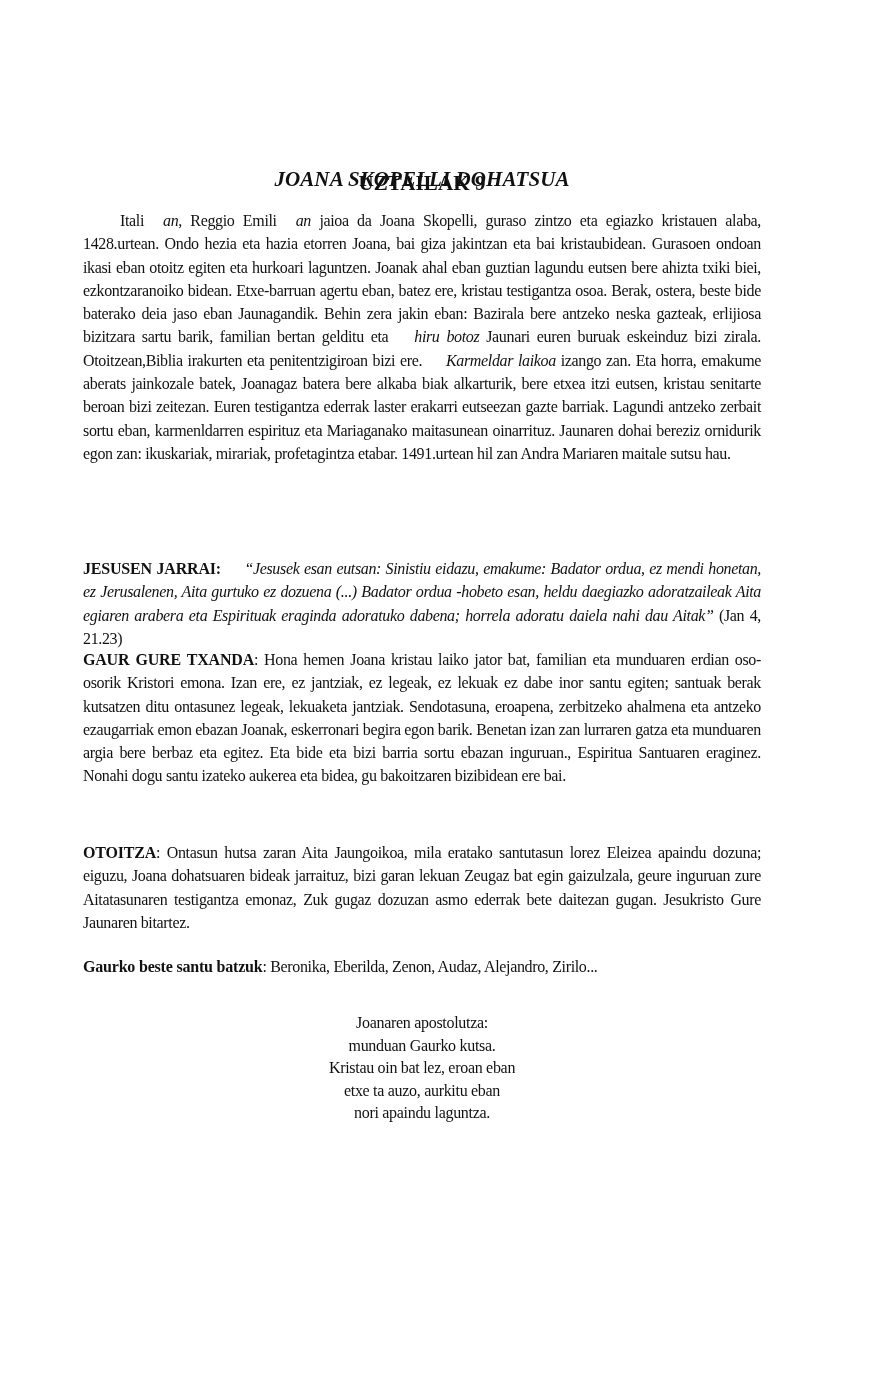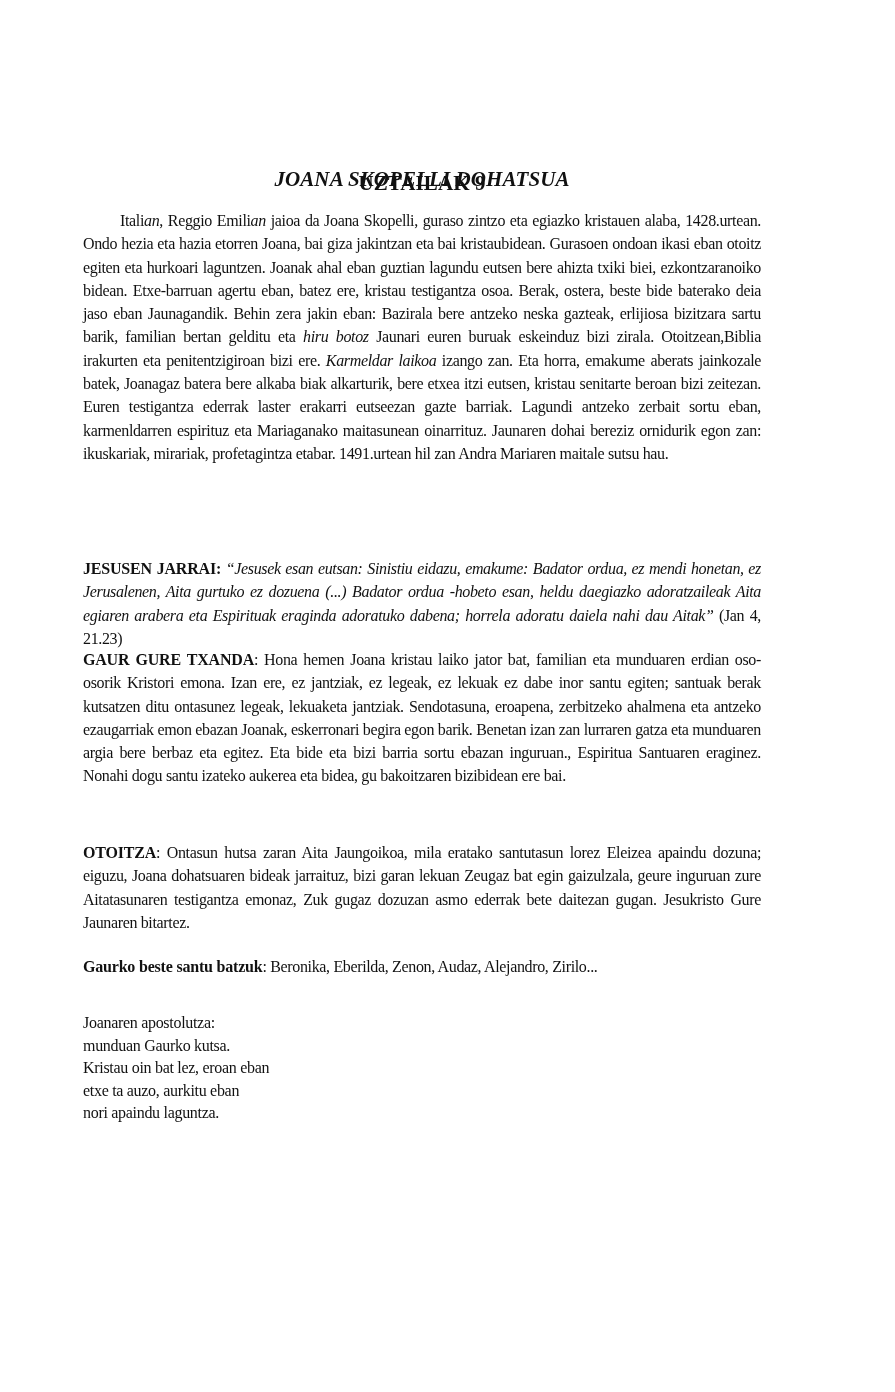--- a/index.html
+++ b/index.html
@@ -29,7 +29,7 @@
     .p-otoitza { top: 841px; }
     .p-gaurko { top: 955px; }
     .label { font-weight: bold; letter-spacing: -0.2px; }
-    .ital { font-style: italic; }
+    .ital { font-style: italic; padding-left: 19px; }
     .poem {
       position: absolute; left: 0; top: 1012px; width: 100%;
       text-align: left; font-size: 16px; line-height: 22.6px; letter-spacing: -0.3px;

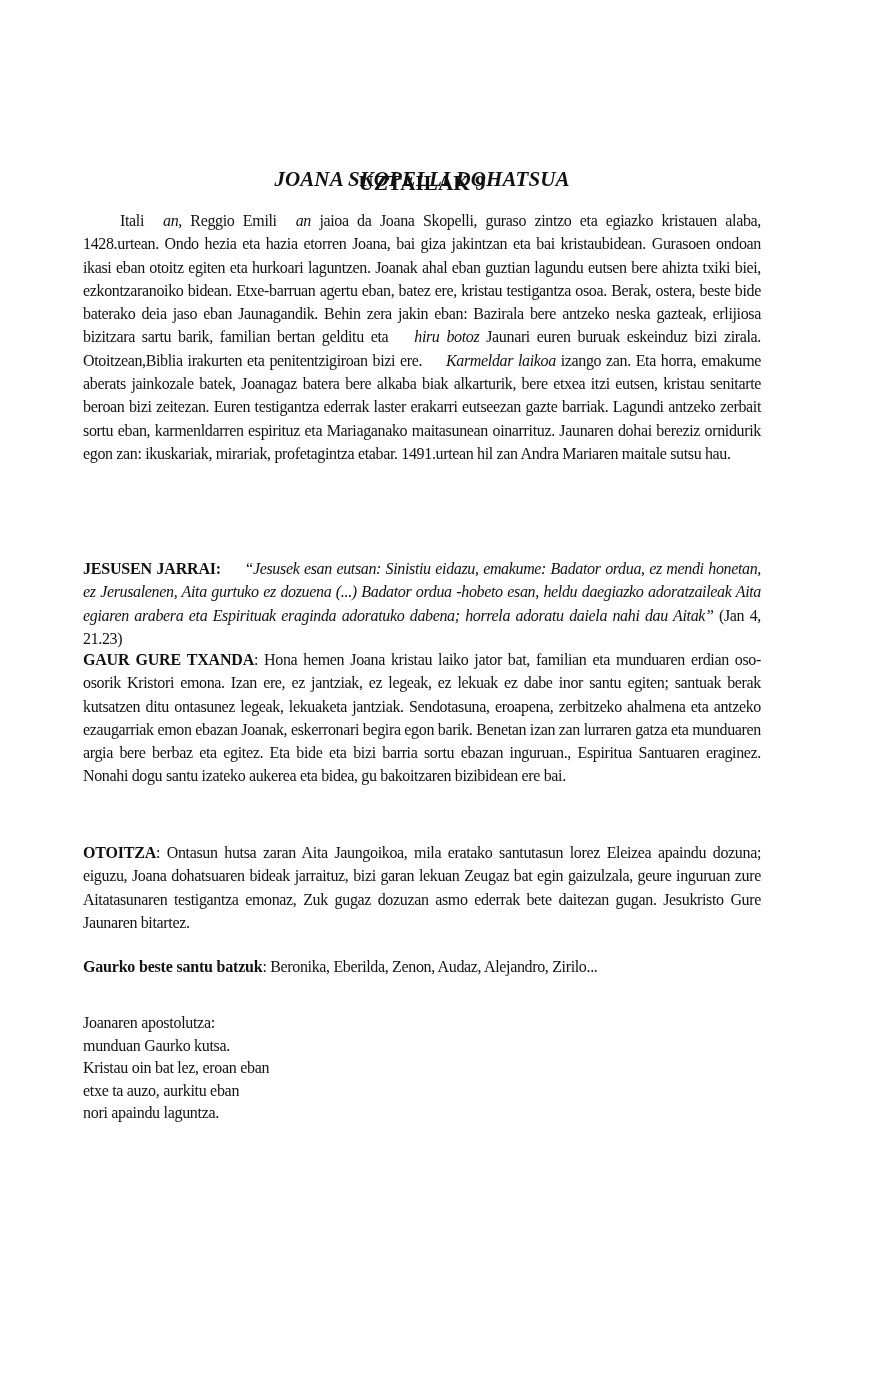--- a/index.html
+++ b/index.html
@@ -32,7 +32,7 @@
     .ital { font-style: italic; padding-left: 19px; }
     .poem {
       position: absolute; left: 0; top: 1012px; width: 100%;
-      text-align: left; font-size: 16px; line-height: 22.6px; letter-spacing: -0.3px;
+      text-align: center; font-size: 16px; line-height: 22.6px; letter-spacing: -0.3px;
     }
     .poem div { margin: 0; }
   </style>

